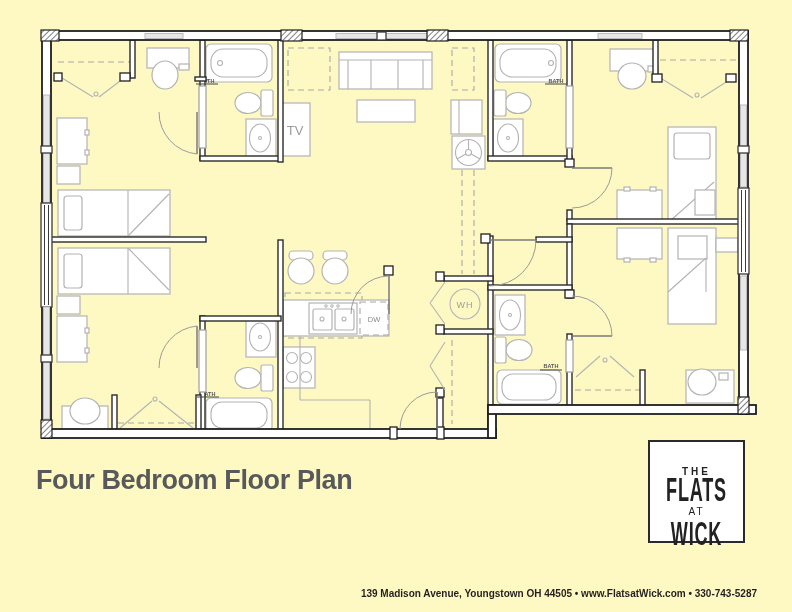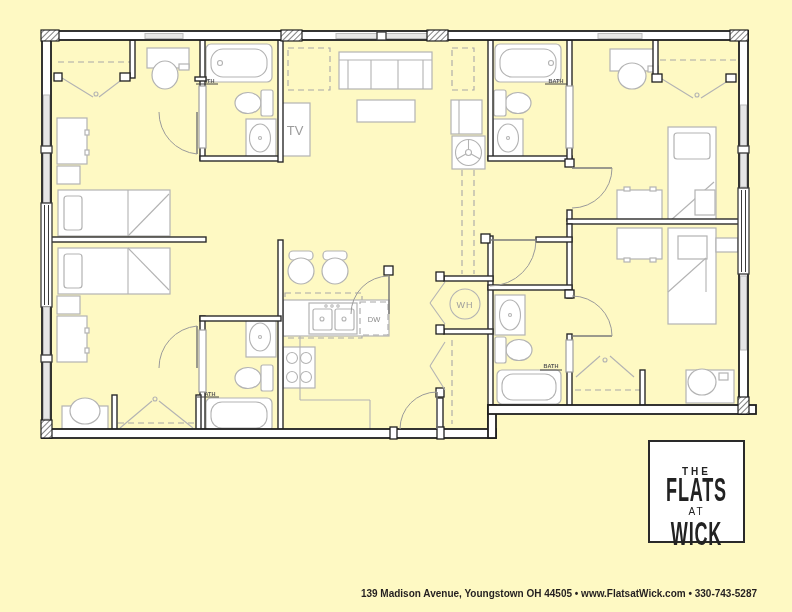--- a/index.html
+++ b/index.html
@@ -362,6 +362,7 @@
   </svg>
 
   
+  <div id="plan-title">Four Bedroom Floor Plan</div>
 
   
   <div id="logo-box">

